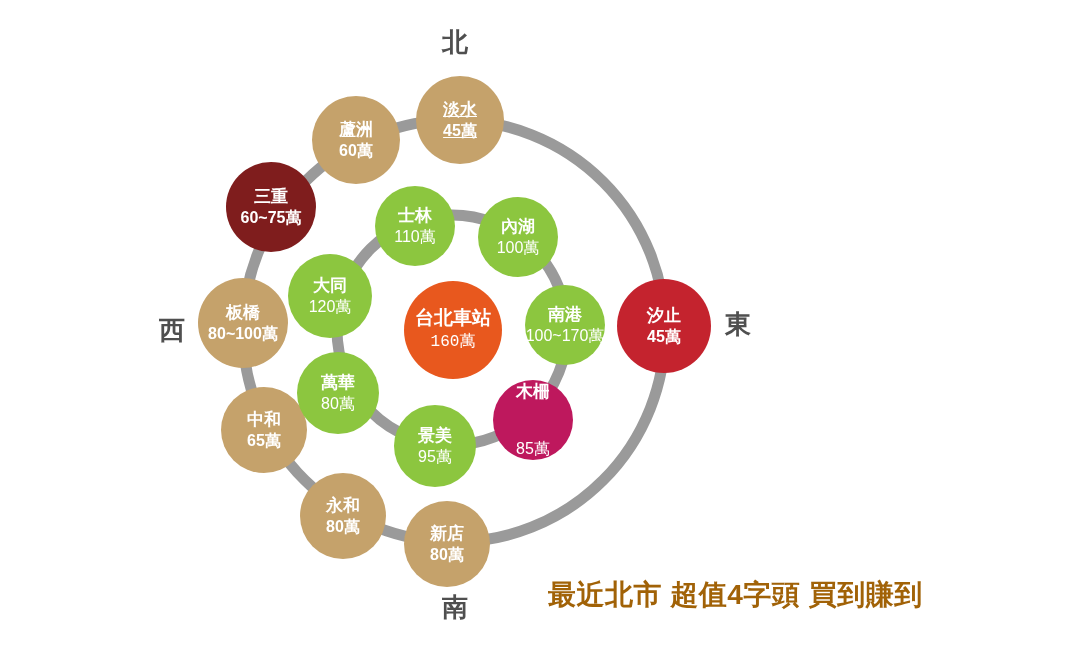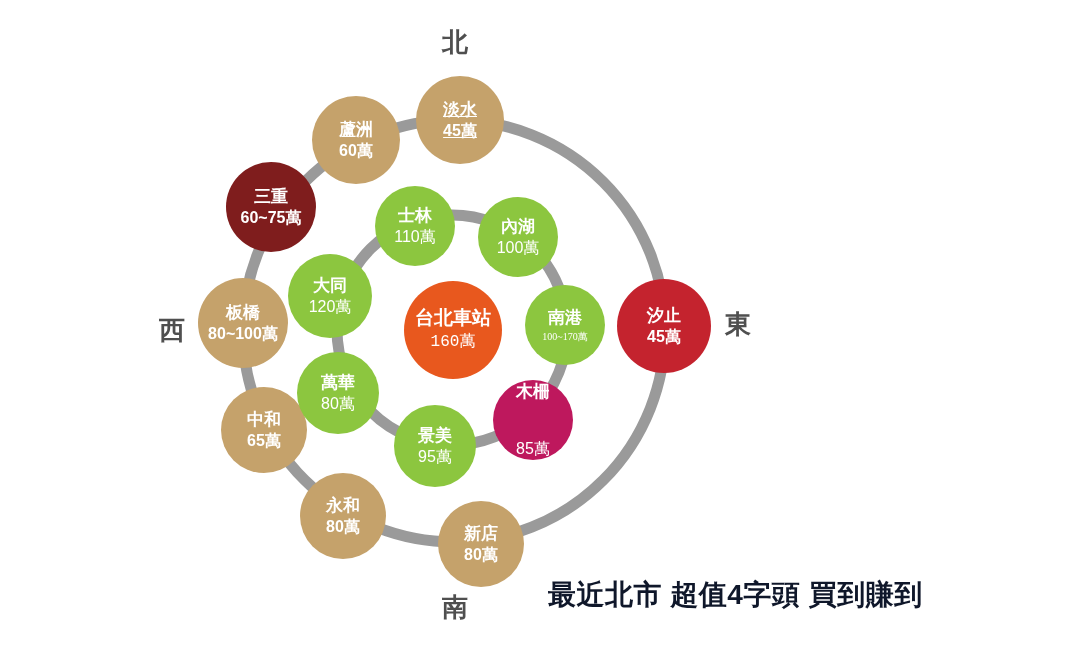--- a/index.html
+++ b/index.html
@@ -26,7 +26,7 @@
   .nname{font-weight:700;font-size:17px;white-space:nowrap;}
   .nvalue{font-weight:400;font-size:16px;white-space:nowrap;}
   .nvalue.boldv{font-weight:700;}
-  .nvalue.small{font-size:10px;font-family:Liberation Serif, serif;}
+  .nvalue.small{font-size:16px;}
   .node.center-node .nname{font-size:19px;}
   .node.center-node .nvalue{font-size:16px;font-weight:400;}
   .compass{

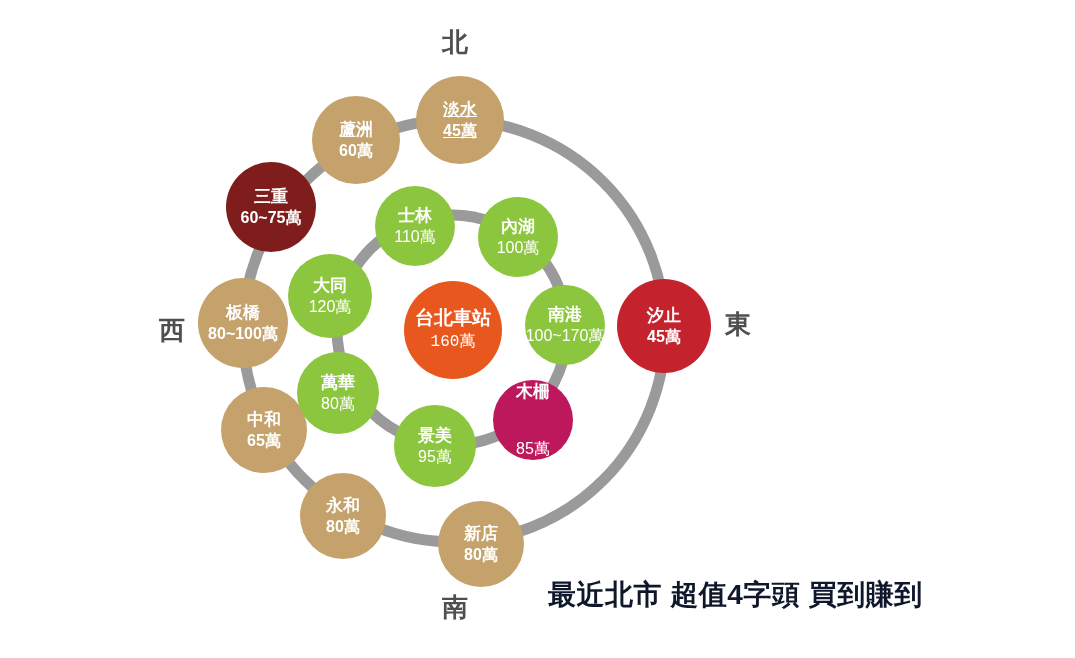--- a/index.html
+++ b/index.html
@@ -85,7 +85,7 @@
         <span class="nname">永和</span>
         <span class="nvalue boldv">80萬</span>
       </div>
-      <div class="node" style="left: 438px; top: 501px; width: 86px; height: 86px; background: rgb(197, 162, 107);">
+      <div class="node" style="left: 404px; top: 501px; width: 86px; height: 86px; background: rgb(197, 162, 107);">
         <span class="nname">新店</span>
         <span class="nvalue boldv">80萬</span>
       </div>

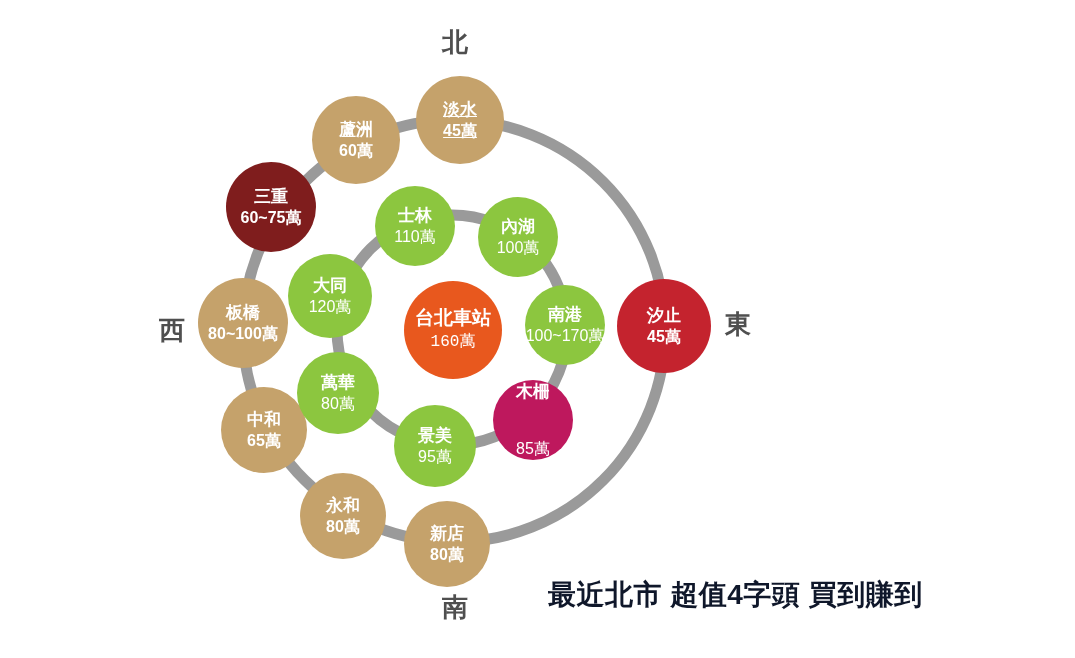--- a/index.html
+++ b/index.html
@@ -44,7 +44,7 @@
     top:576px;
     font-size:28px;
     font-weight:900;
-    color:#0f172a;
+    color:#a16207;
     letter-spacing:0.5px;
     z-index:3;
     white-space:nowrap;

